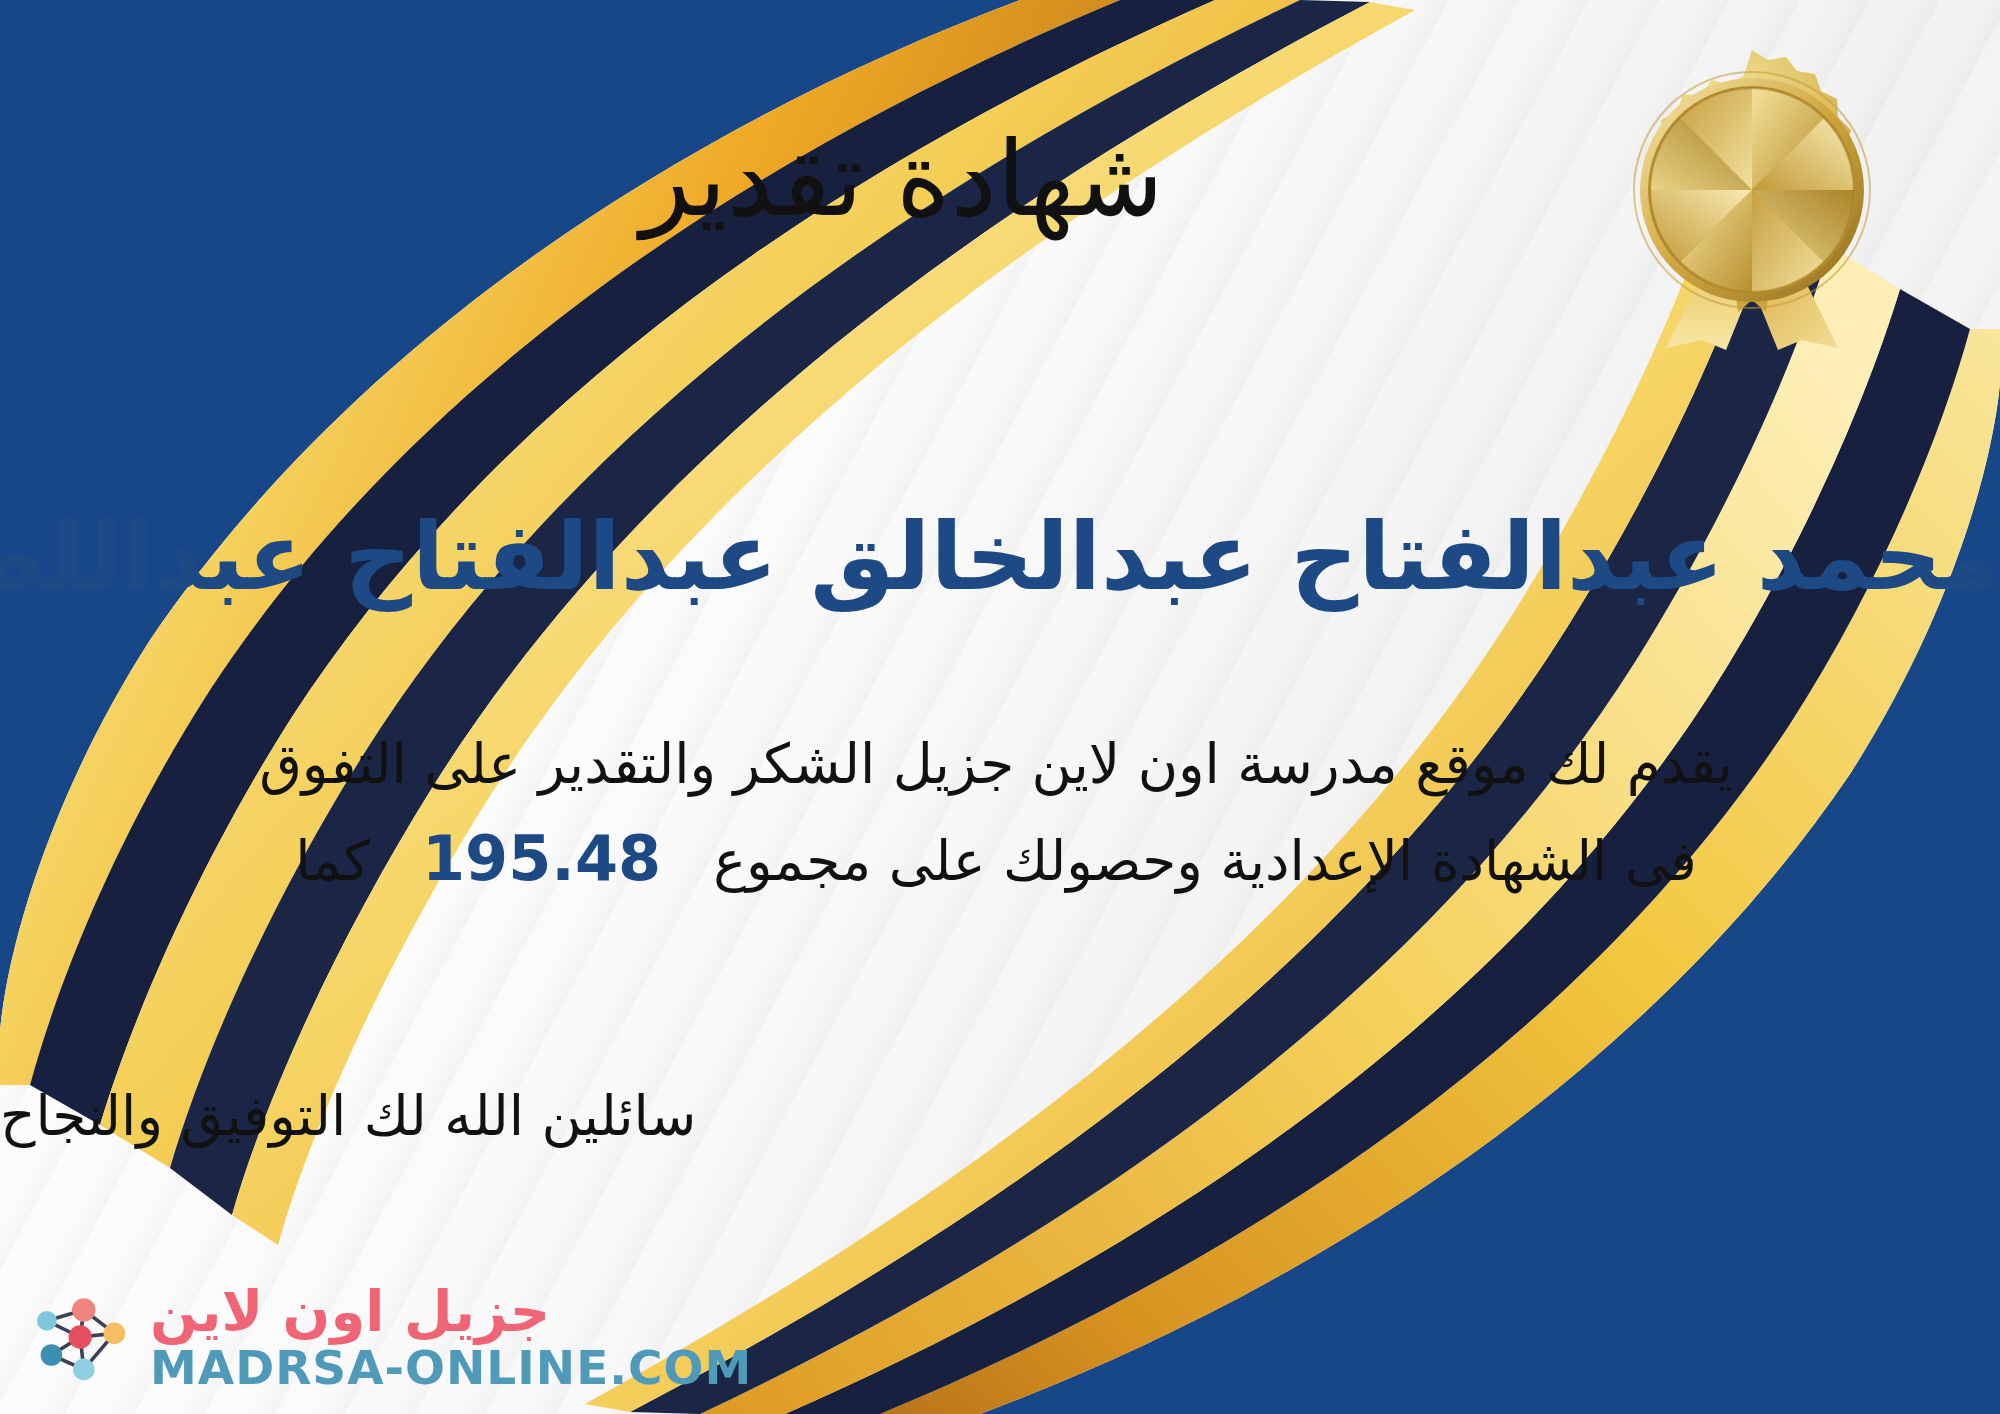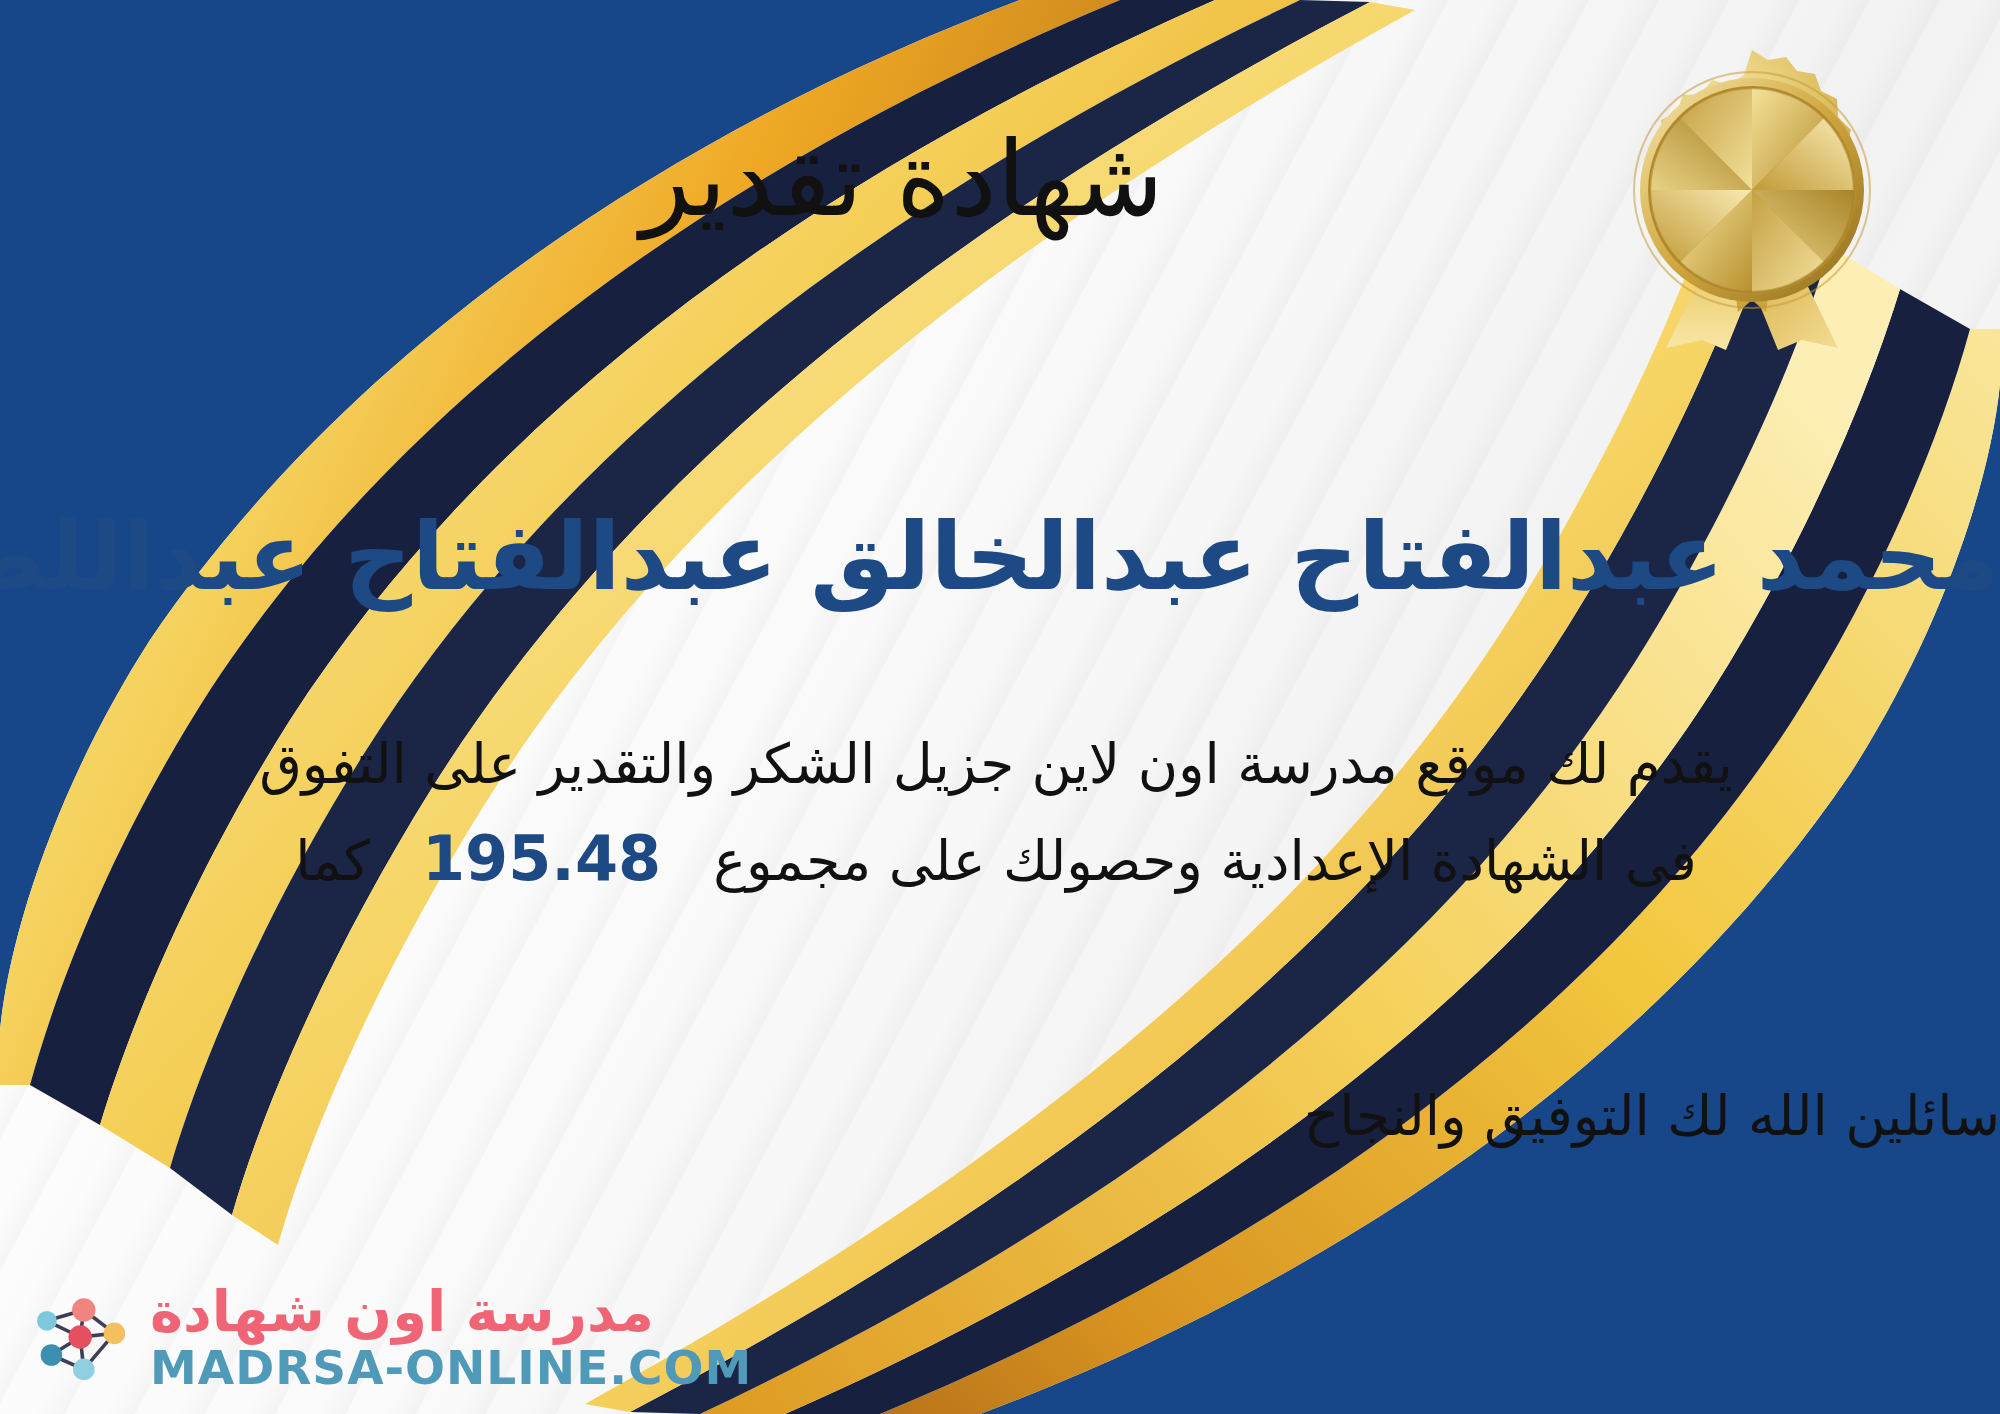--- a/index.html
+++ b/index.html
@@ -101,7 +101,7 @@
     top: 1075px;
     left: 0;
     width: 2000px;
-    text-align: right;
+    text-align: left;
     color: #111111;
     font-size: 55px;
     line-height: 1.5;

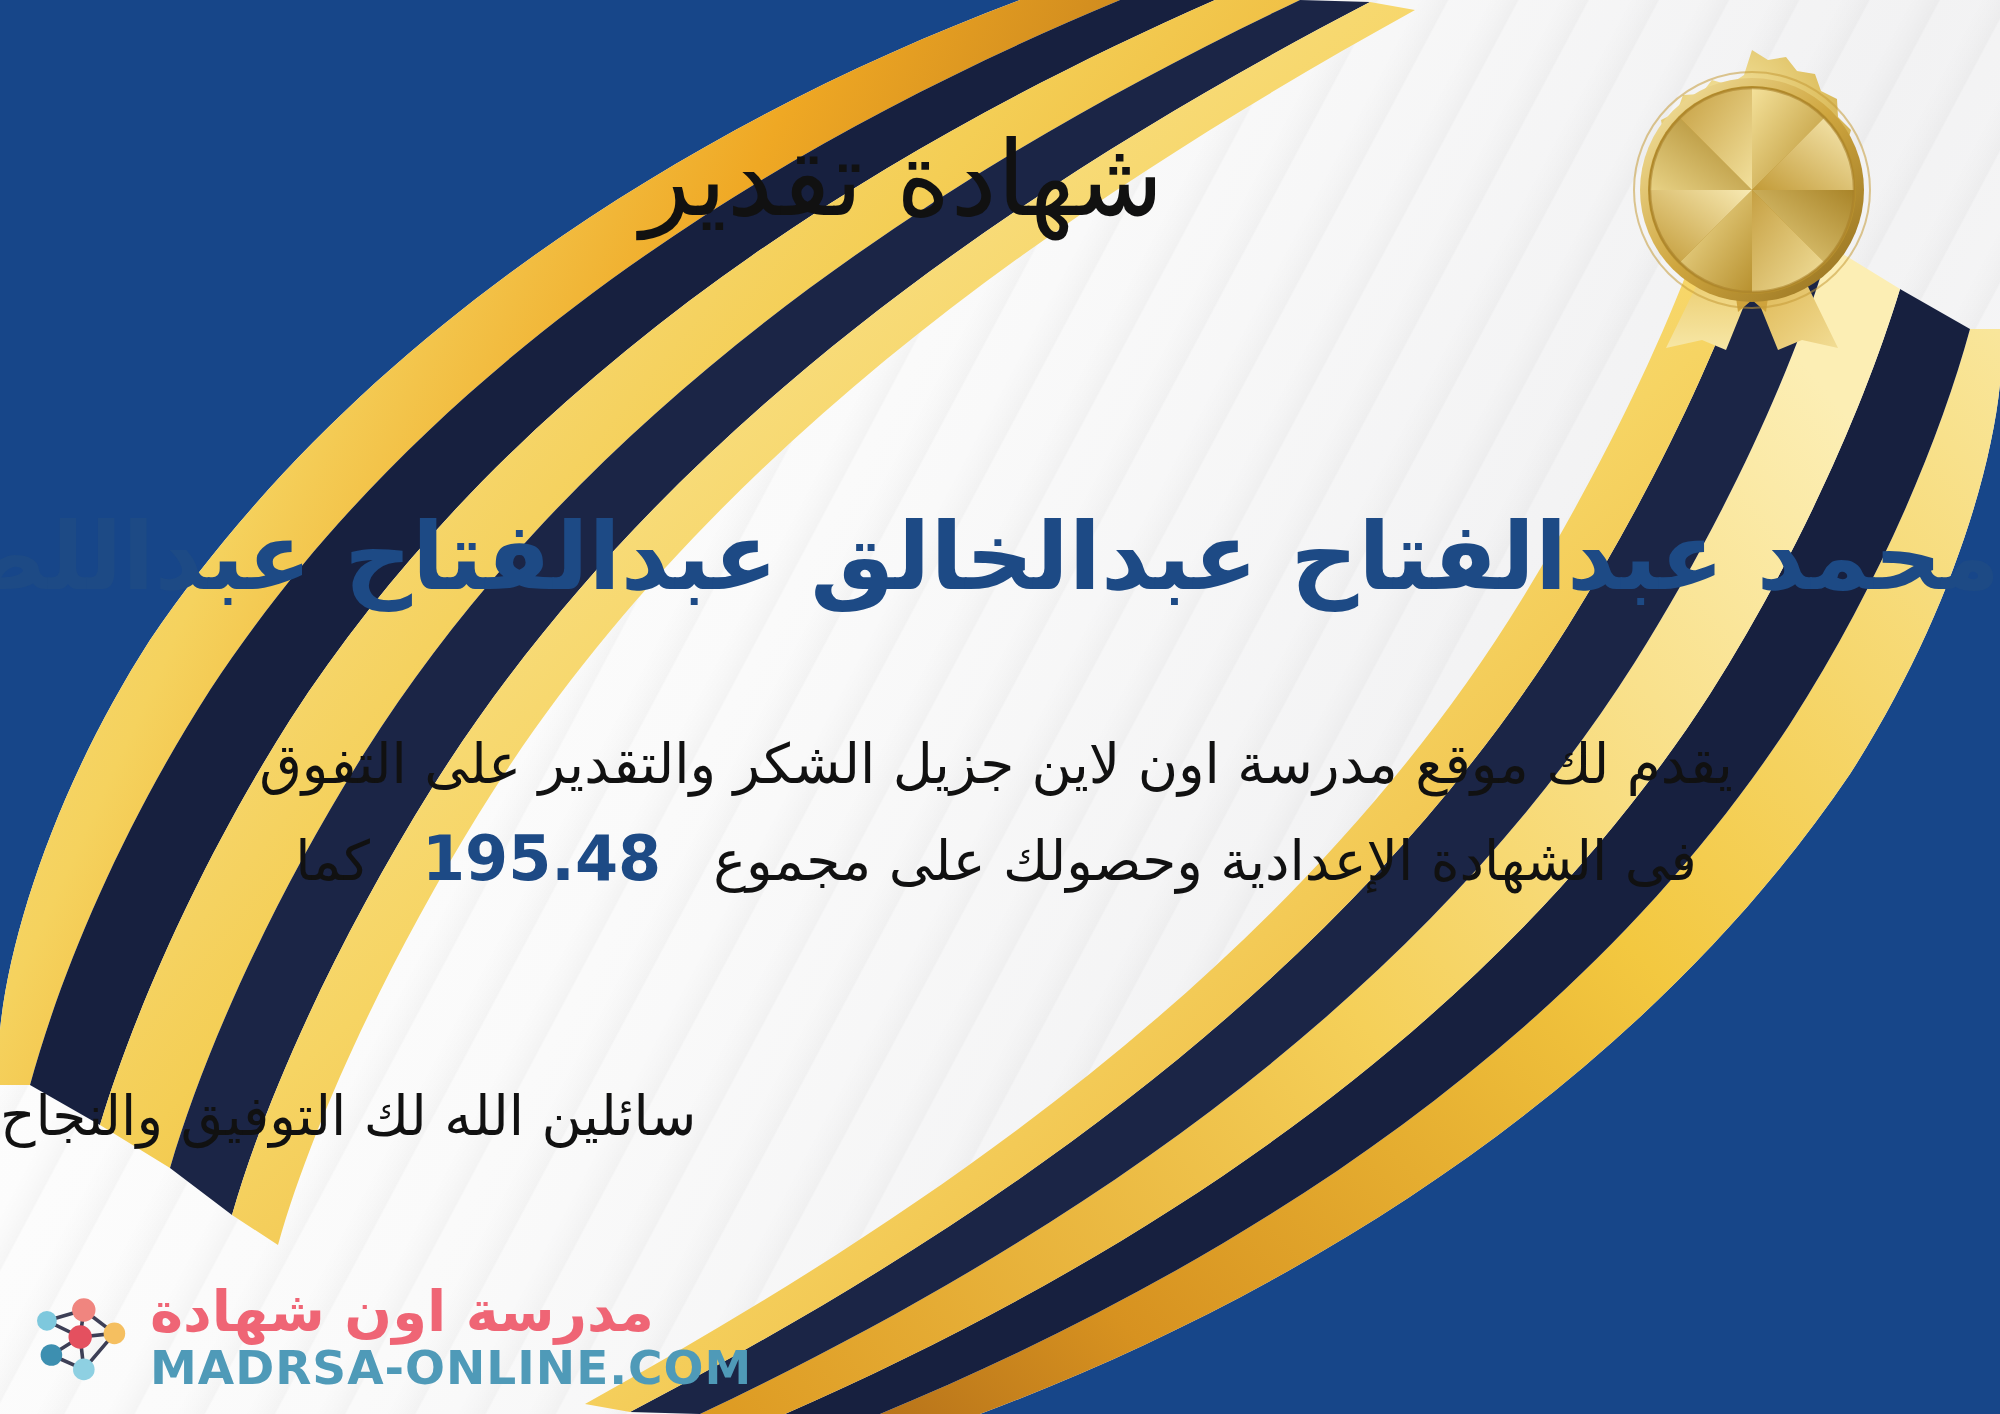--- a/index.html
+++ b/index.html
@@ -320,7 +320,7 @@
       </svg>
     </div>
     <div class="brand-text">
-      <div class="brand-ar">مدرسة اون شهادة</div>
+      <div class="brand-ar">جزيل اون لاين</div>
       <div class="brand-url">MADRSA-ONLINE.COM</div>
     </div>
   </div>

